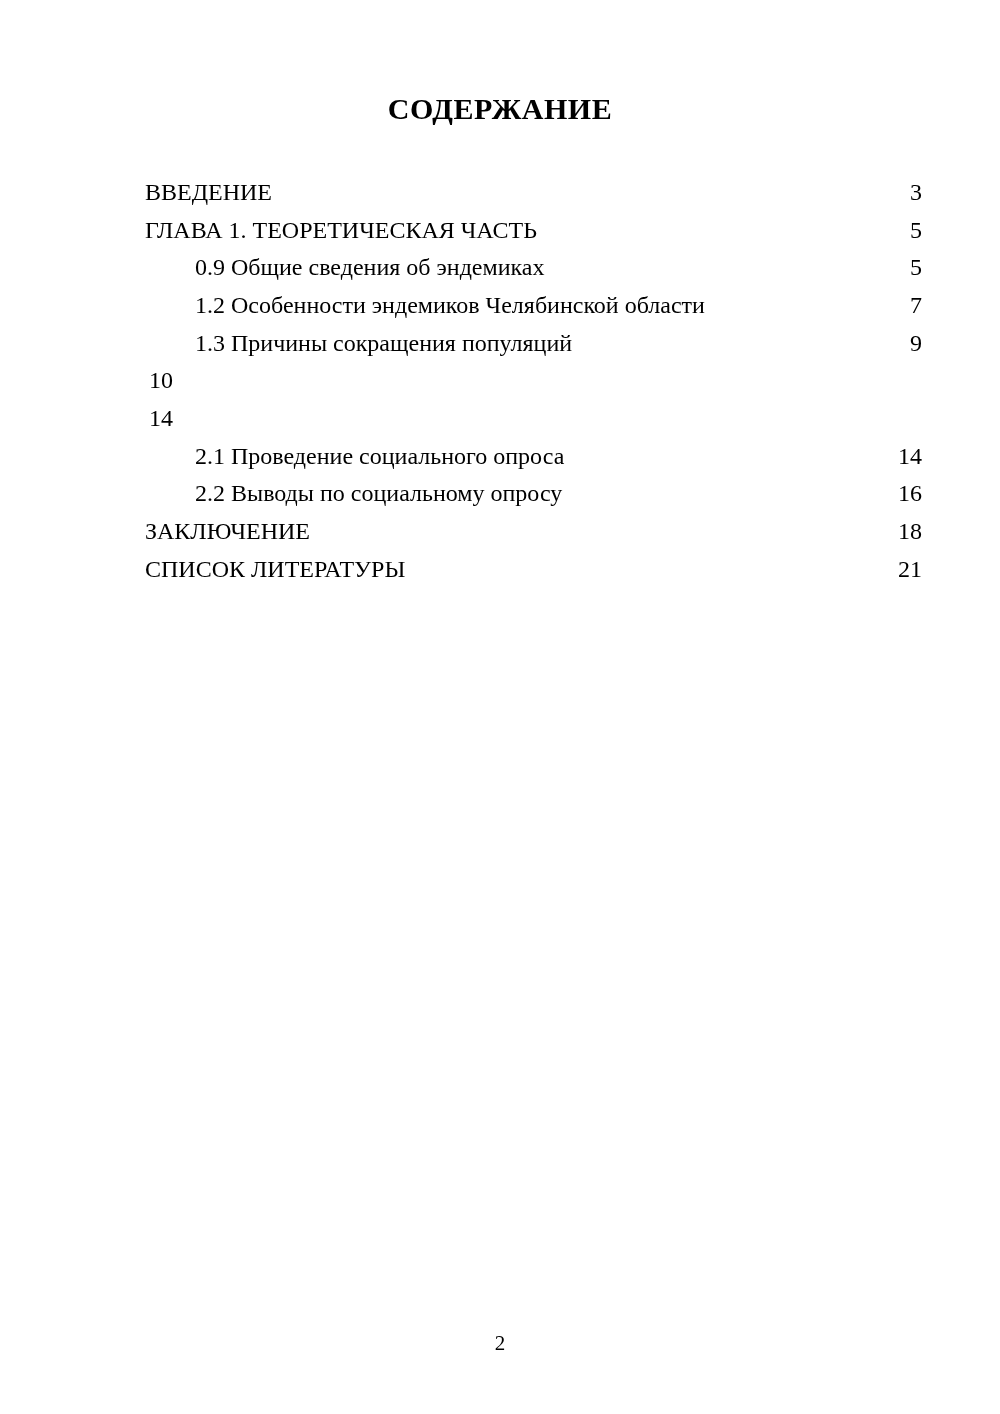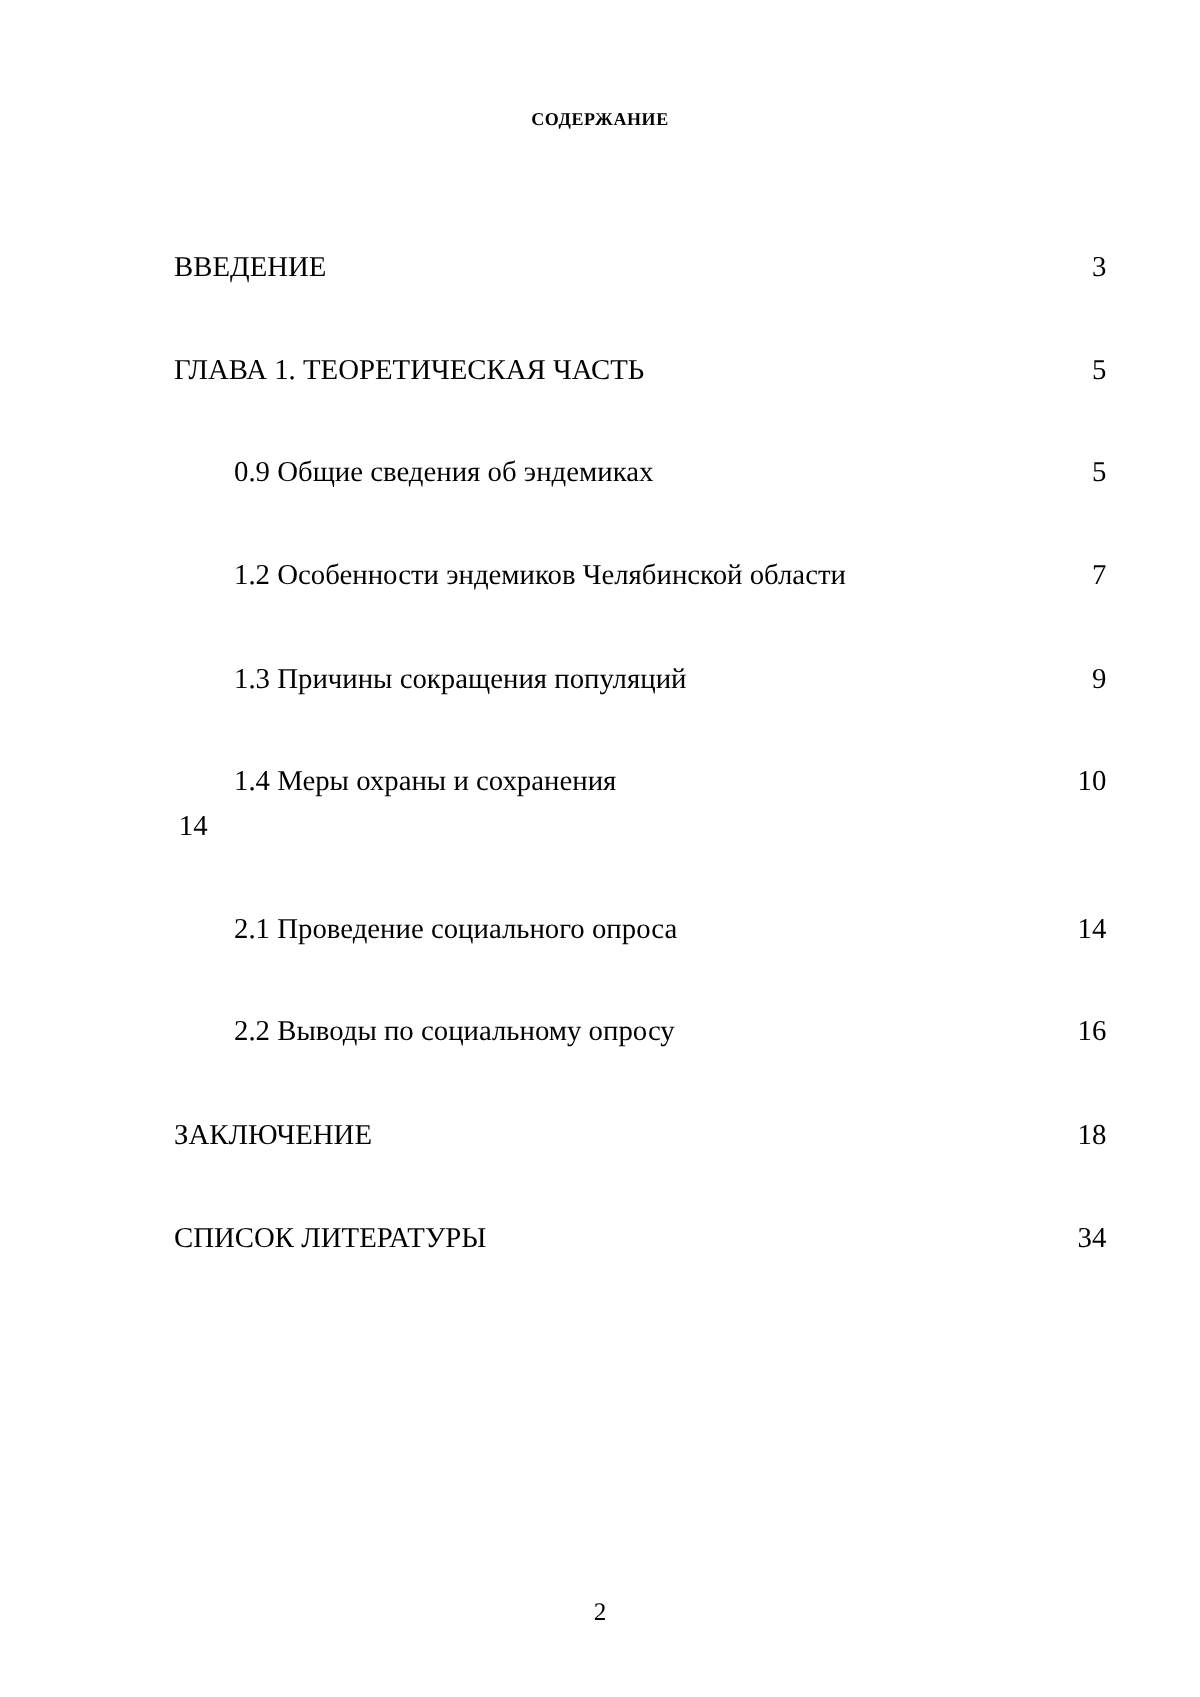--- a/index.html
+++ b/index.html
@@ -23,7 +23,7 @@
   .doc-title {
     text-align: center;
     font-weight: bold;
-    font-size: 15px;
+    font-size: 30px;
     letter-spacing: 0.5px;
     margin-top: 92px;
     margin-bottom: 0;

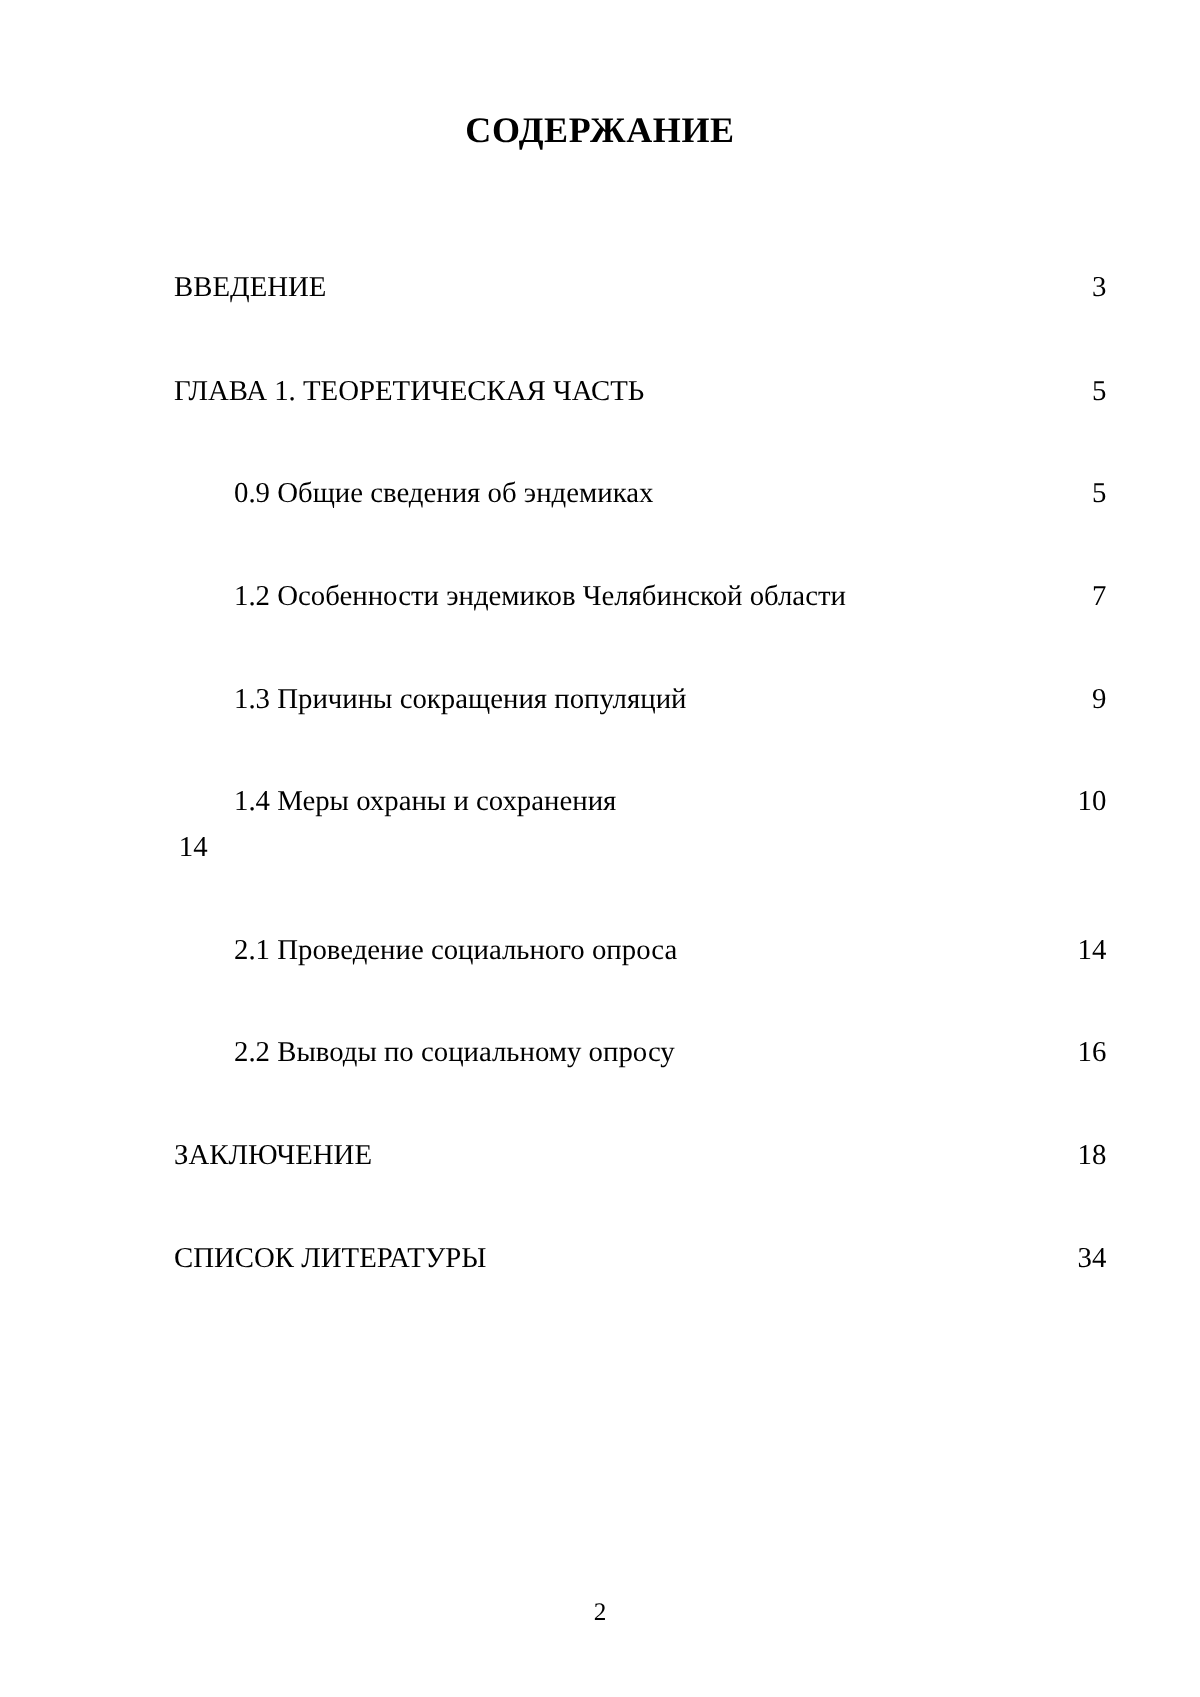--- a/index.html
+++ b/index.html
@@ -43,7 +43,6 @@
   }
   .toc-row .label {
     padding-right: 12px;
-    margin-top: 48px;
   }
   .toc-row .page-num {
     flex: 0 0 auto;

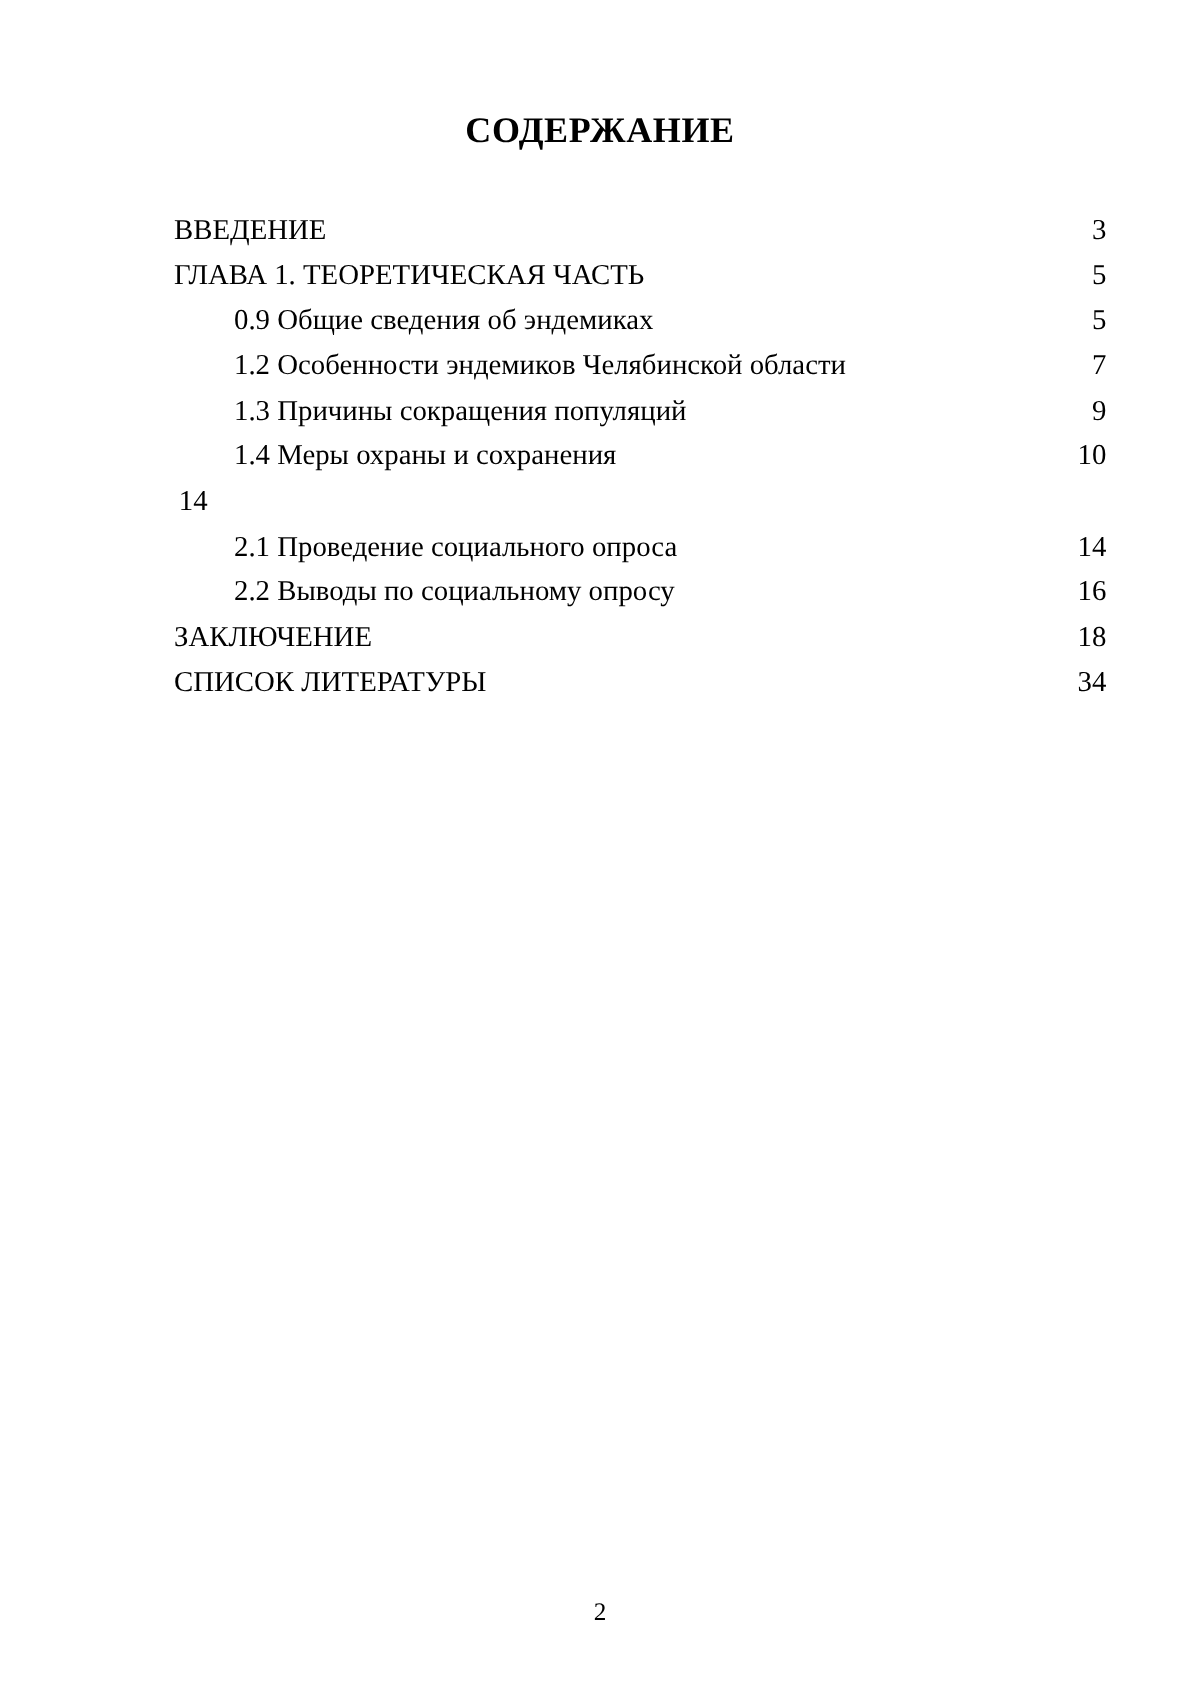--- a/index.html
+++ b/index.html
@@ -96,7 +96,6 @@
     </div>
 
     <div class="toc-row level-2">
-      <span class="label">1.4 Меры охраны и сохранения</span>
       <span class="page-num">10</span>
     </div>
 

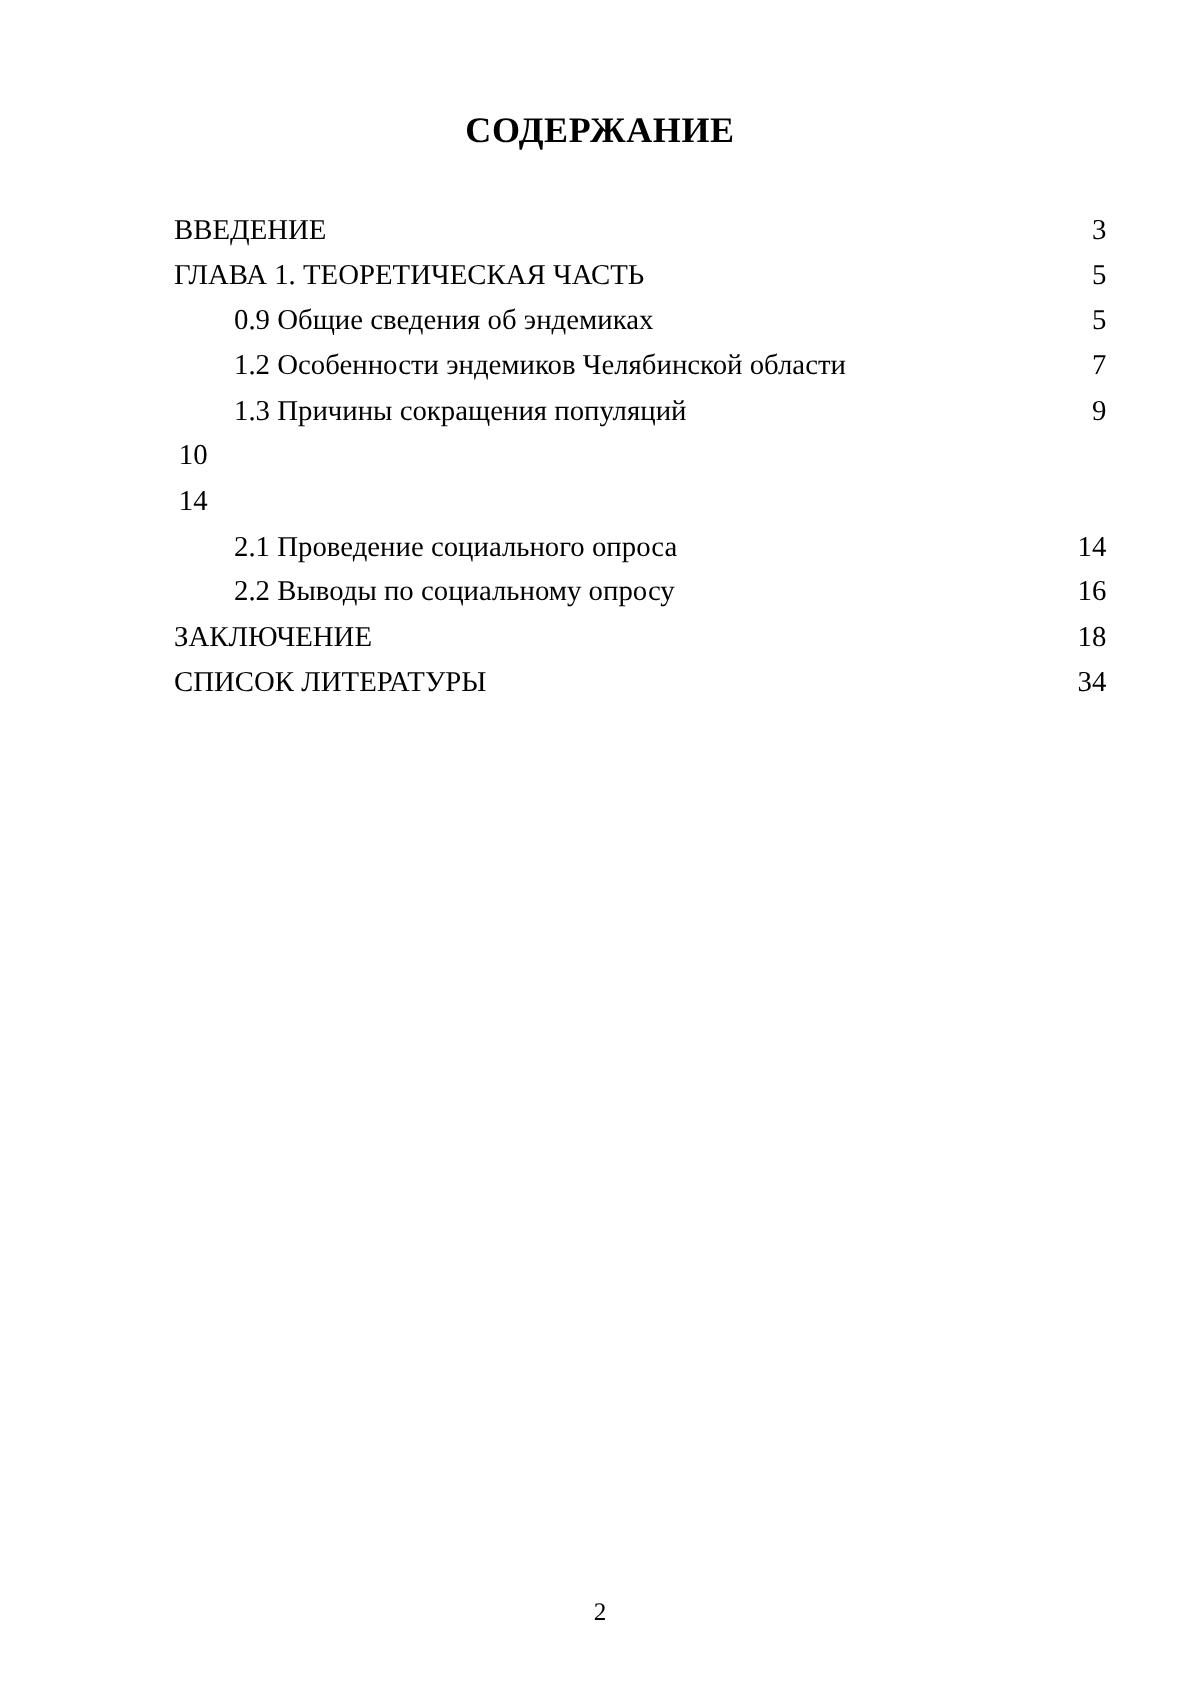--- a/index.html
+++ b/index.html
@@ -120,7 +120,7 @@
 
     <div class="toc-row level-1">
       <span class="label">СПИСОК ЛИТЕРАТУРЫ</span>
-      <span class="page-num">34</span>
+      <span class="page-num">21</span>
     </div>
 
   </div>

